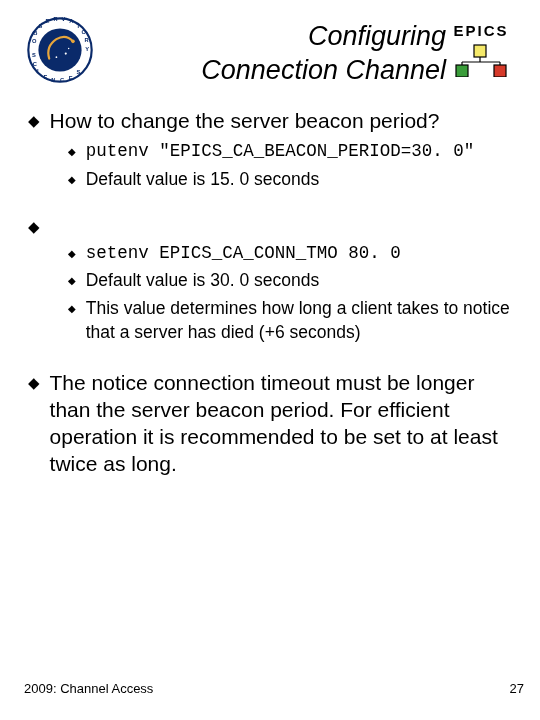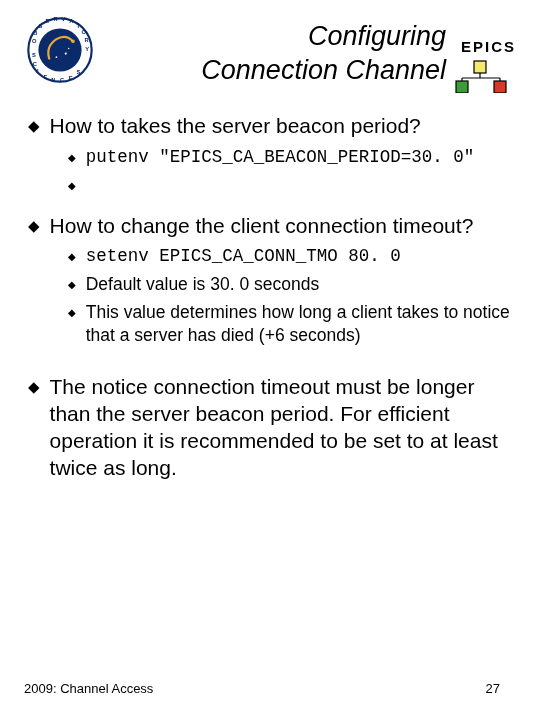--- a/index.html
+++ b/index.html
@@ -38,8 +38,8 @@
   .epics-block {
     flex-shrink: 0;
     width: 70px;
-    text-align: right;
-    margin-top: 20px;
+    text-align: center;
+    margin-top: 4px;
   }
   .epics-label {
     font-size: 15px;

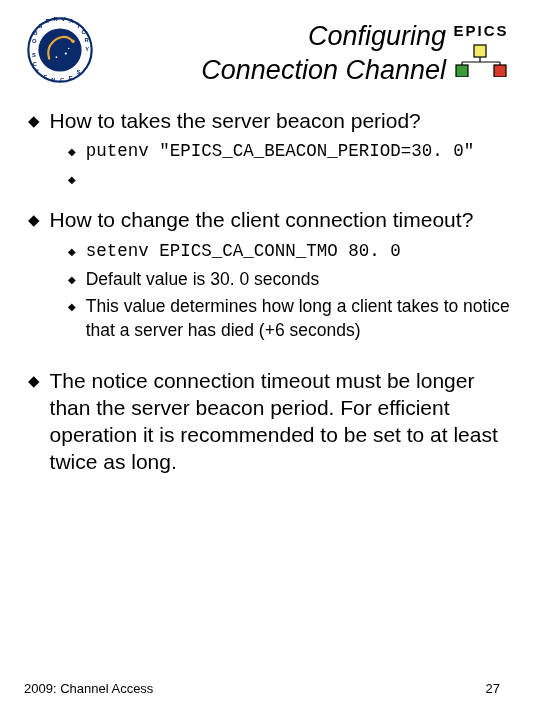--- a/index.html
+++ b/index.html
@@ -159,7 +159,7 @@
 
   <div class="bullet-lvl1">
     <span class="marker">◆</span>
-    <span class="text">How to takes the server beacon period?</span>
+    <span class="text">How to change the server beacon period?</span>
   </div>
   <div class="sub-list">
     <div class="bullet-lvl2">

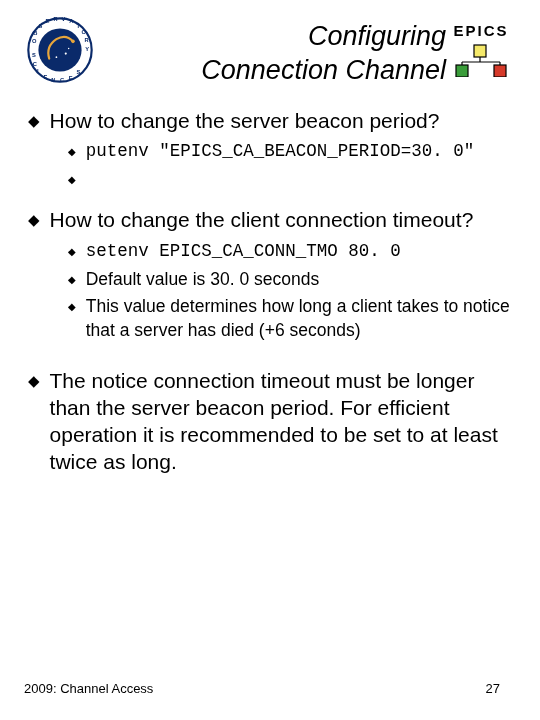--- a/index.html
+++ b/index.html
@@ -168,6 +168,7 @@
     </div>
     <div class="bullet-lvl2">
       <span class="marker">◆</span>
+      <span class="text">Default value is 15. 0 seconds</span>
     </div>
   </div>
 

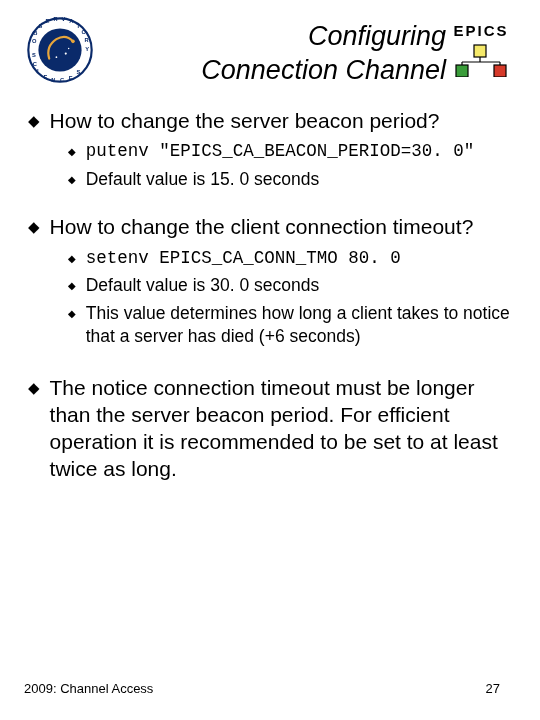--- a/index.html
+++ b/index.html
@@ -174,7 +174,6 @@
 
   <div class="bullet-lvl1">
     <span class="marker">◆</span>
-    <span class="text">How to change the client connection timeout?</span>
   </div>
   <div class="sub-list">
     <div class="bullet-lvl2">

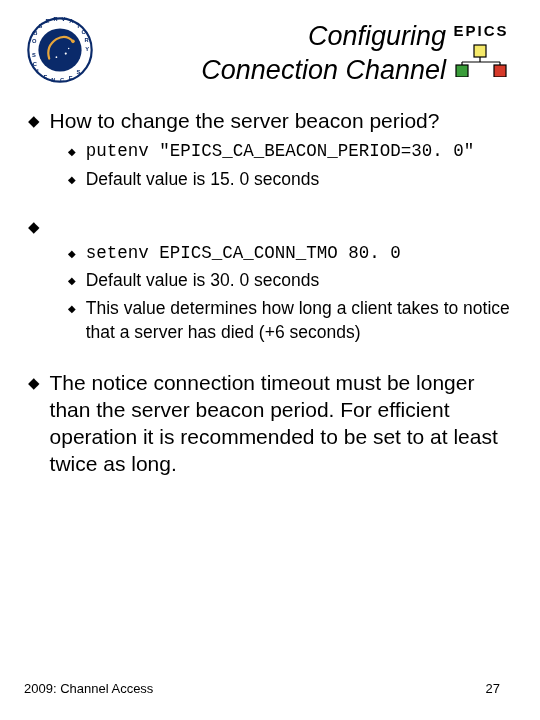--- a/index.html
+++ b/index.html
@@ -93,7 +93,7 @@
   .footer {
     position: absolute;
     left: 24px;
-    right: 40px;
+    right: 16px;
     bottom: 24px;
     display: flex;
     justify-content: space-between;

